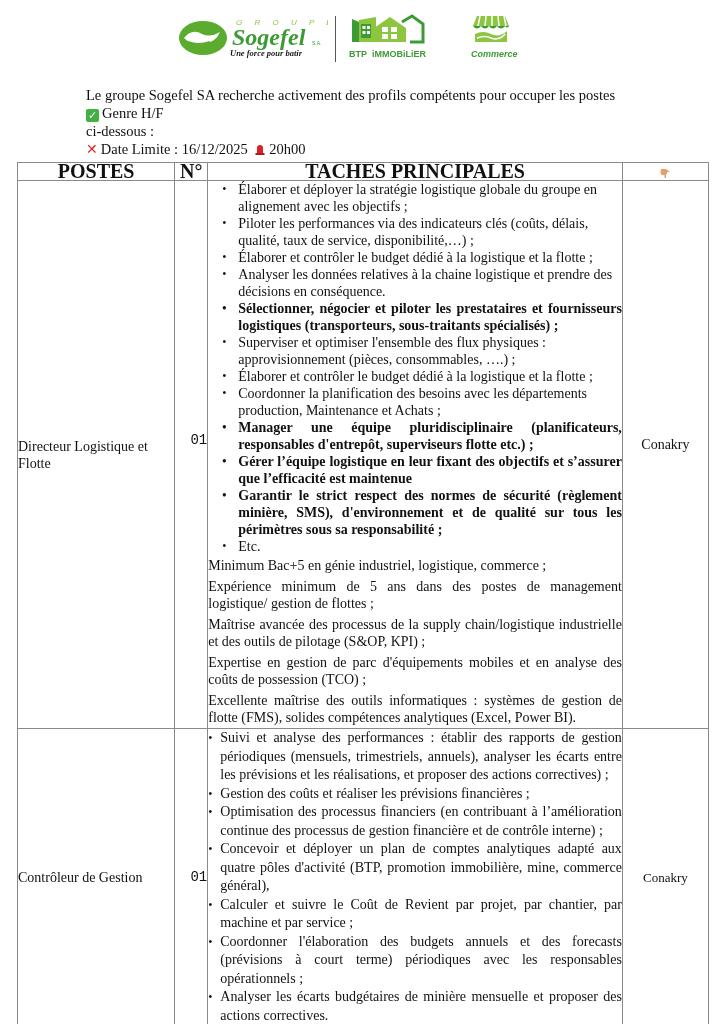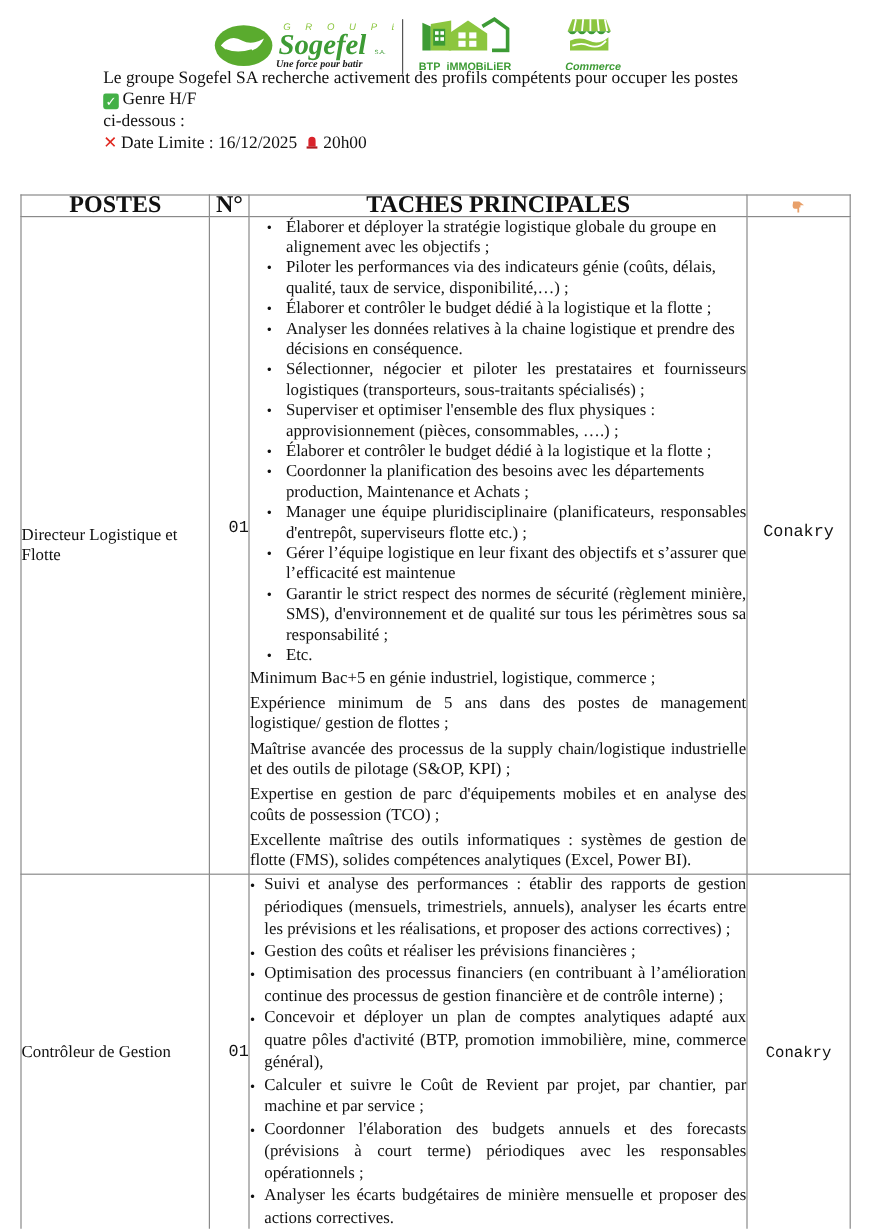--- a/index.html
+++ b/index.html
@@ -23,7 +23,7 @@
   .brand.com .lbl { font-style: italic; }
 
   .intro {
-    position: absolute; left: 86px; top: 56px; width: 560px;
+    position: absolute; left: 86px; top: 86px; width: 560px;
     font-size: 14.5px; line-height: 18px;
   }
   .intro .line { display: block; }

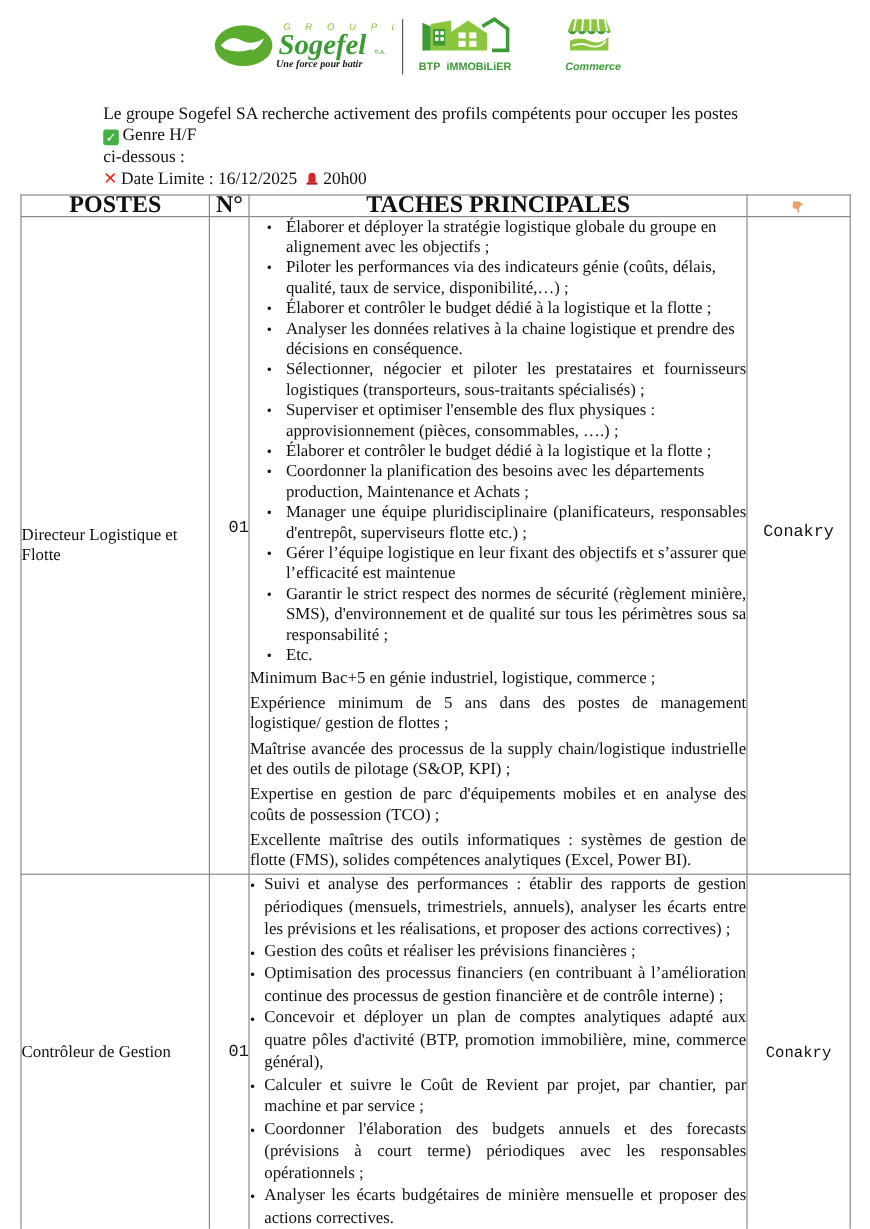--- a/index.html
+++ b/index.html
@@ -162,7 +162,7 @@
       <td class="taches">
         <ul class="tasks1">
           <li>Élaborer et déployer la stratégie logistique globale du groupe en alignement avec les objectifs ;</li>
-          <li>Piloter les performances via des indicateurs génie (coûts, délais, qualité, taux de service, disponibilité,…) ;</li>
+          <li>Piloter les performances via des indicateurs clés (coûts, délais, qualité, taux de service, disponibilité,…) ;</li>
           <li>Élaborer et contrôler le budget dédié à la logistique et la flotte ;</li>
           <li>Analyser les données relatives à la chaine logistique et prendre des décisions en conséquence.</li>
           <li class="just">Sélectionner, négocier et piloter les prestataires et fournisseurs logistiques (transporteurs, sous-traitants spécialisés) ;</li>

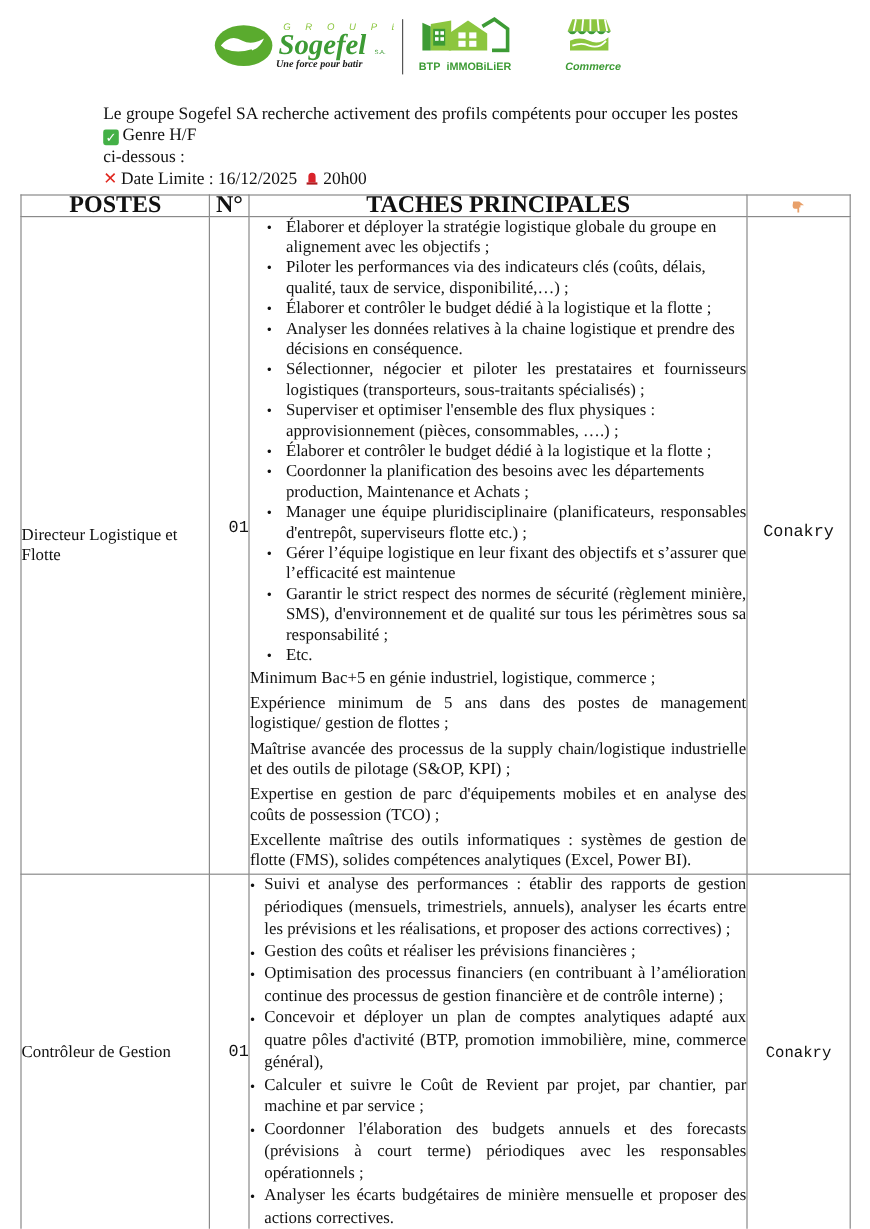--- a/index.html
+++ b/index.html
@@ -56,7 +56,7 @@
   ul.tasks1 { list-style: none; margin: 0; padding: 0; }
   ul.tasks1 li { position: relative; padding-left: 30px; margin: 0; }
   ul.tasks1 li::before { content: "\2022"; position: absolute; left: 14px; top: 0; font-size: 12px; }
-  ul.tasks1 li.just { text-align: justify; }
+  ul.tasks1 li.just { text-align: justify; font-weight: bold; }
   .reqs p { margin: 0; padding: 2px 0; text-align: justify; line-height: 17px; }
   ul.tasks2 { list-style: none; margin: 0; padding: 0; }
   ul.tasks2 li { position: relative; padding-left: 12px; margin: 0; line-height: 18.5px; text-align: justify; }

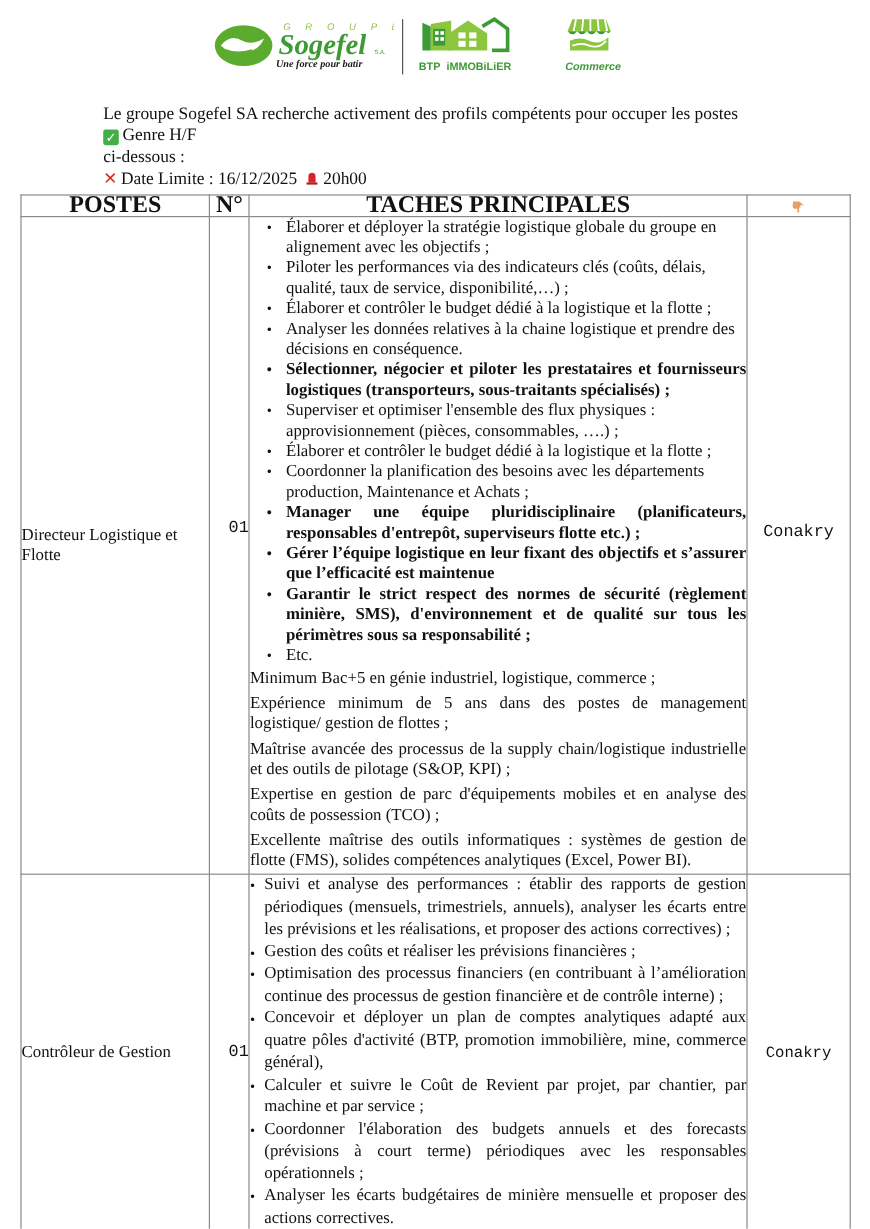--- a/index.html
+++ b/index.html
@@ -50,7 +50,7 @@
   td.poste { text-align: left; padding: 0 6px; }
   td.num { text-align: right; font-family: Liberation Mono, monospace; }
   td.num span.n1 { position: relative; top: -14px; }
-  td.lieu { text-align: center; font-family: Liberation Mono, monospace; }
+  td.lieu { text-align: center; }
   td.lieu span.l1 { position: relative; top: -10px; }
   td.taches { padding: 0 4px 0 6px; }
   ul.tasks1 { list-style: none; margin: 0; padding: 0; }

